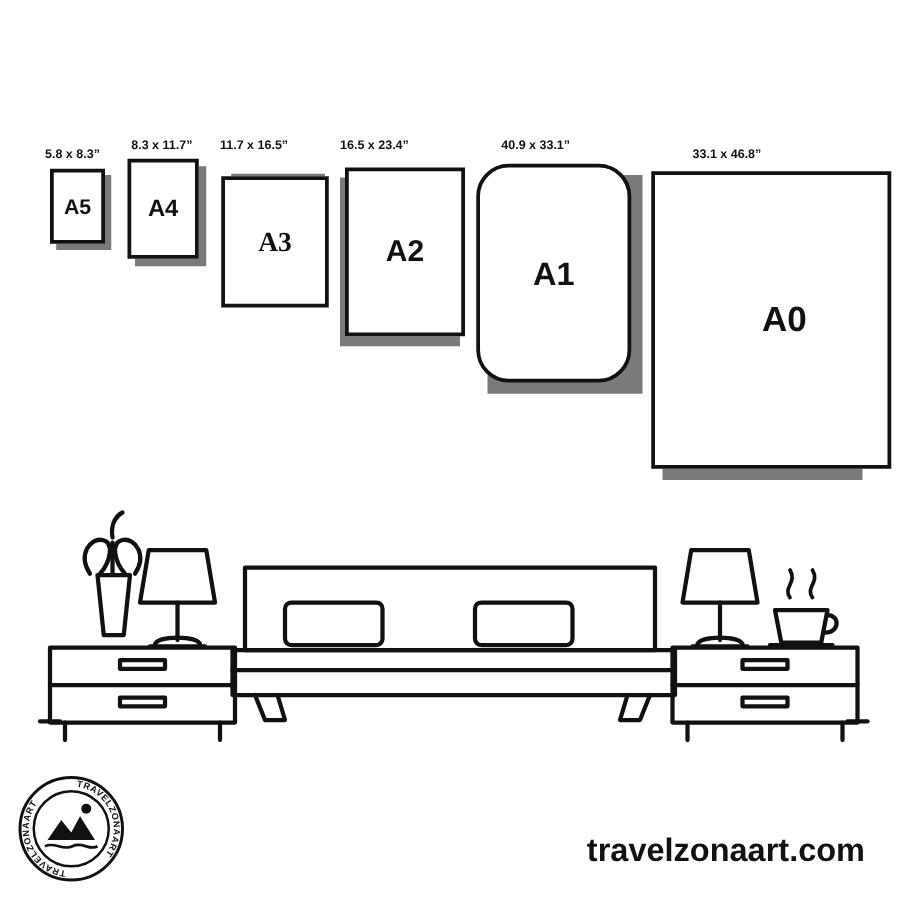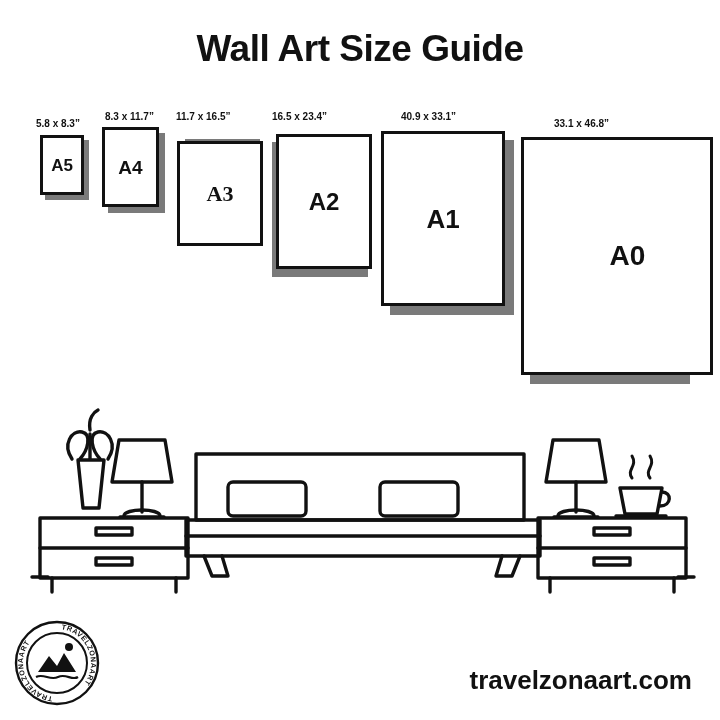--- a/index.html
+++ b/index.html
@@ -111,7 +111,6 @@
 
 <div id="stage">
 
-  <div id="page-title">Wall Art Size Guide</div>
 
   <div id="frames">
 

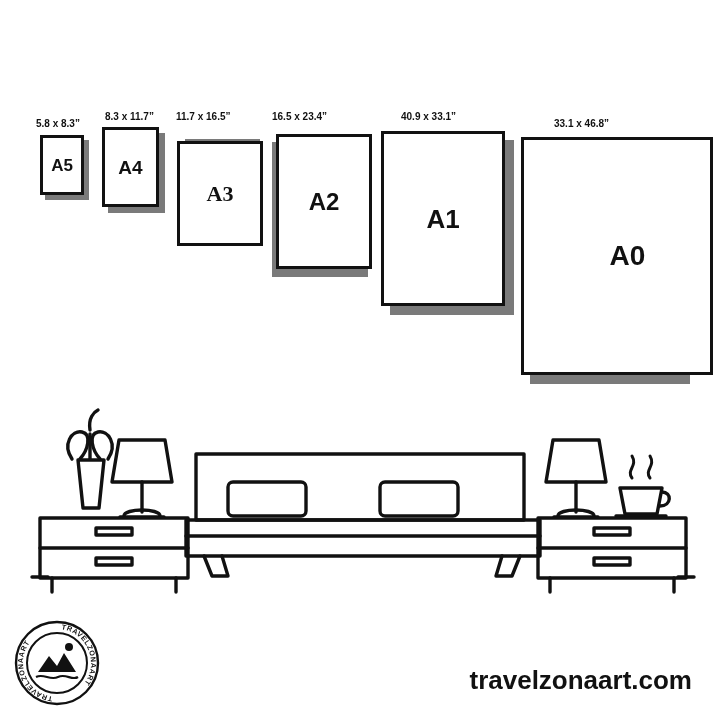--- a/index.html
+++ b/index.html
@@ -149,7 +149,7 @@
     <div class="frame-group">
       <div class="frame-label" style="left:401px; top:111px;">40.9 x 33.1”</div>
       <div class="frame-shadow" style="left:390px; top:140px; width:124px; height:175px;"></div>
-      <div class="frame-box" style="left:381px; top:131px; width:124px; height:175px;">
+      <div class="frame-box" style="left:381px; top:131px; width:124px; height:175px;border-radius:26px;">
         <span class="frame-name" style="font-size:26px;">A1</span>
       </div>
     </div>

